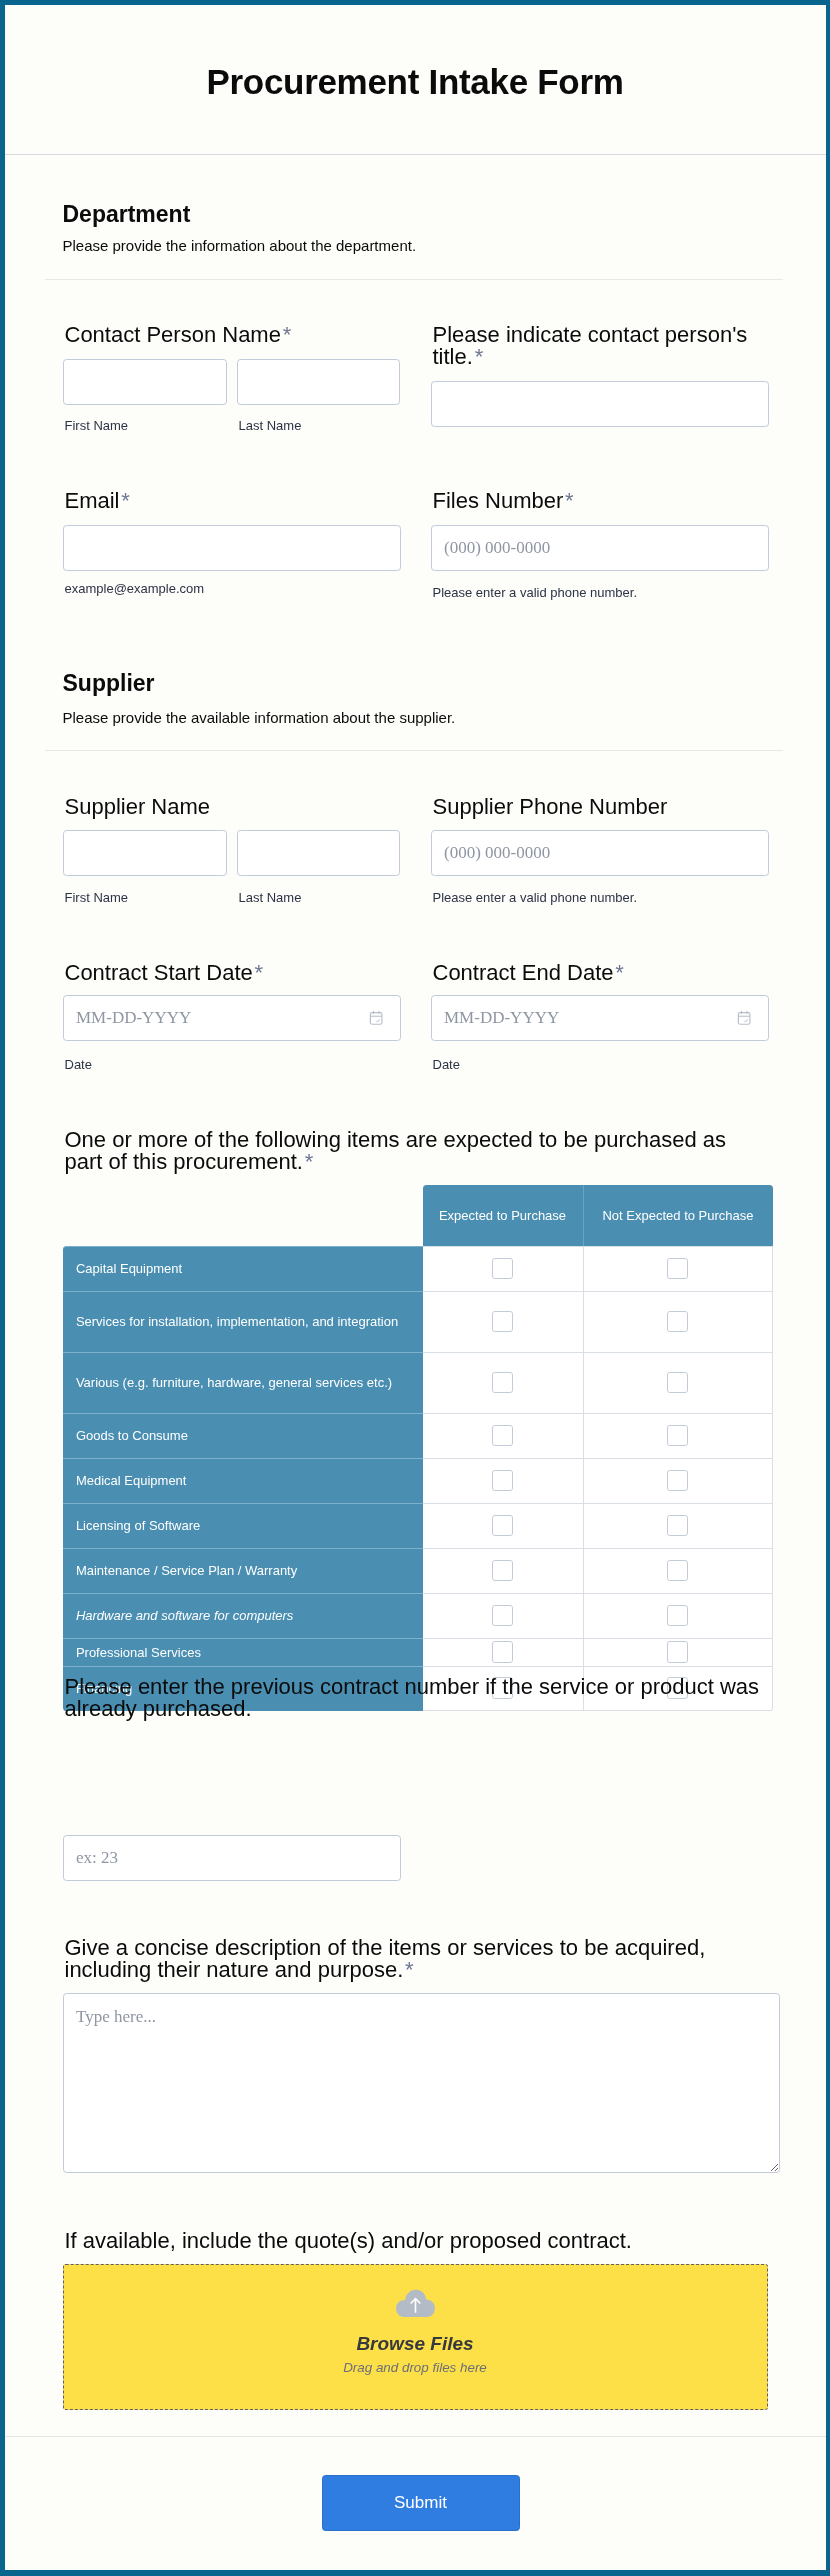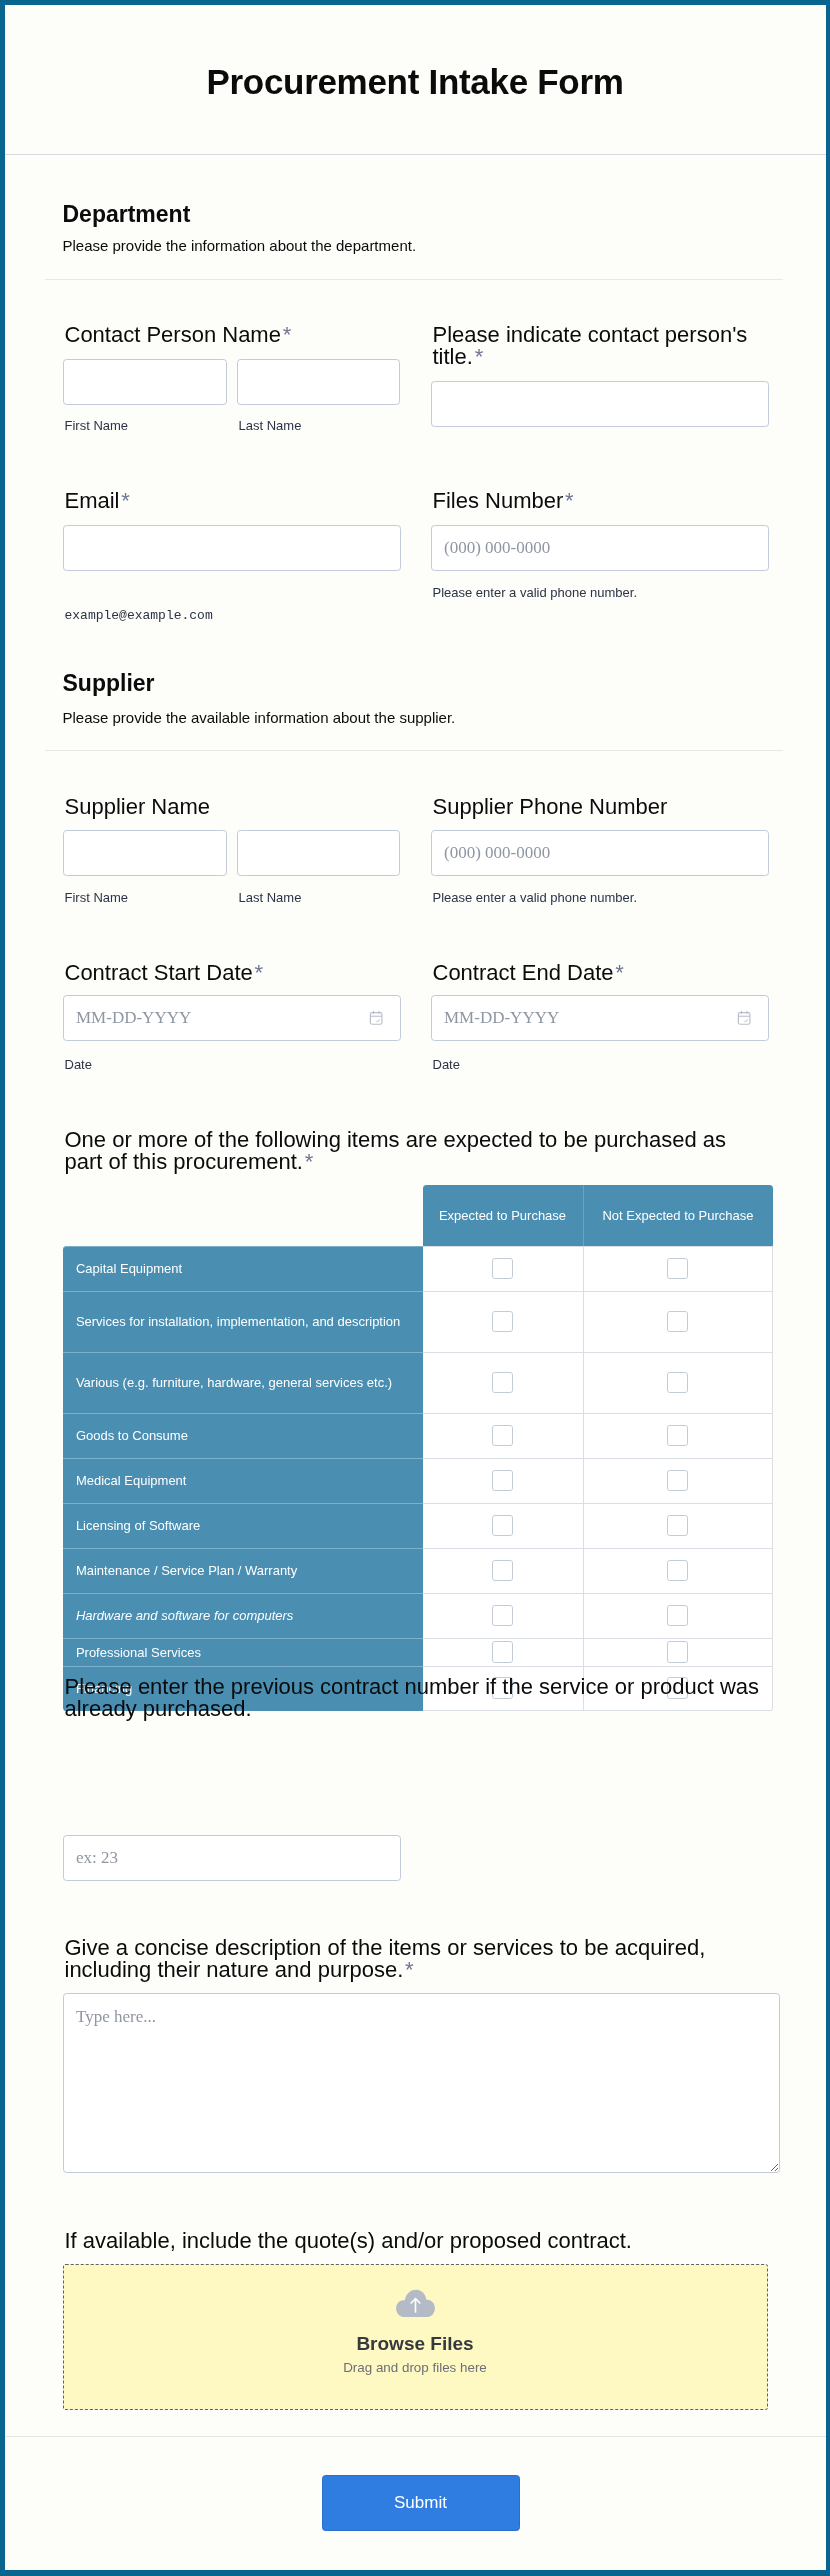--- a/index.html
+++ b/index.html
@@ -97,7 +97,7 @@
     <span>Email</span><span class="req">*</span>
   </div>
   <input class="abs input" style="left: 58px; top: 520px; width: 338px; height: 46px;" type="email" value="">
-  <div class="abs sublabel" style="left:60px; top:603px;font-family:Liberation Mono, monospace;">example@example.com</div>
+  <div class="abs sublabel" style="left:60px; top:576px;">example@example.com</div>
 
   <div class="abs label" style="left:428px; top:485px;">
     <span>Files Number</span><span class="req">*</span>

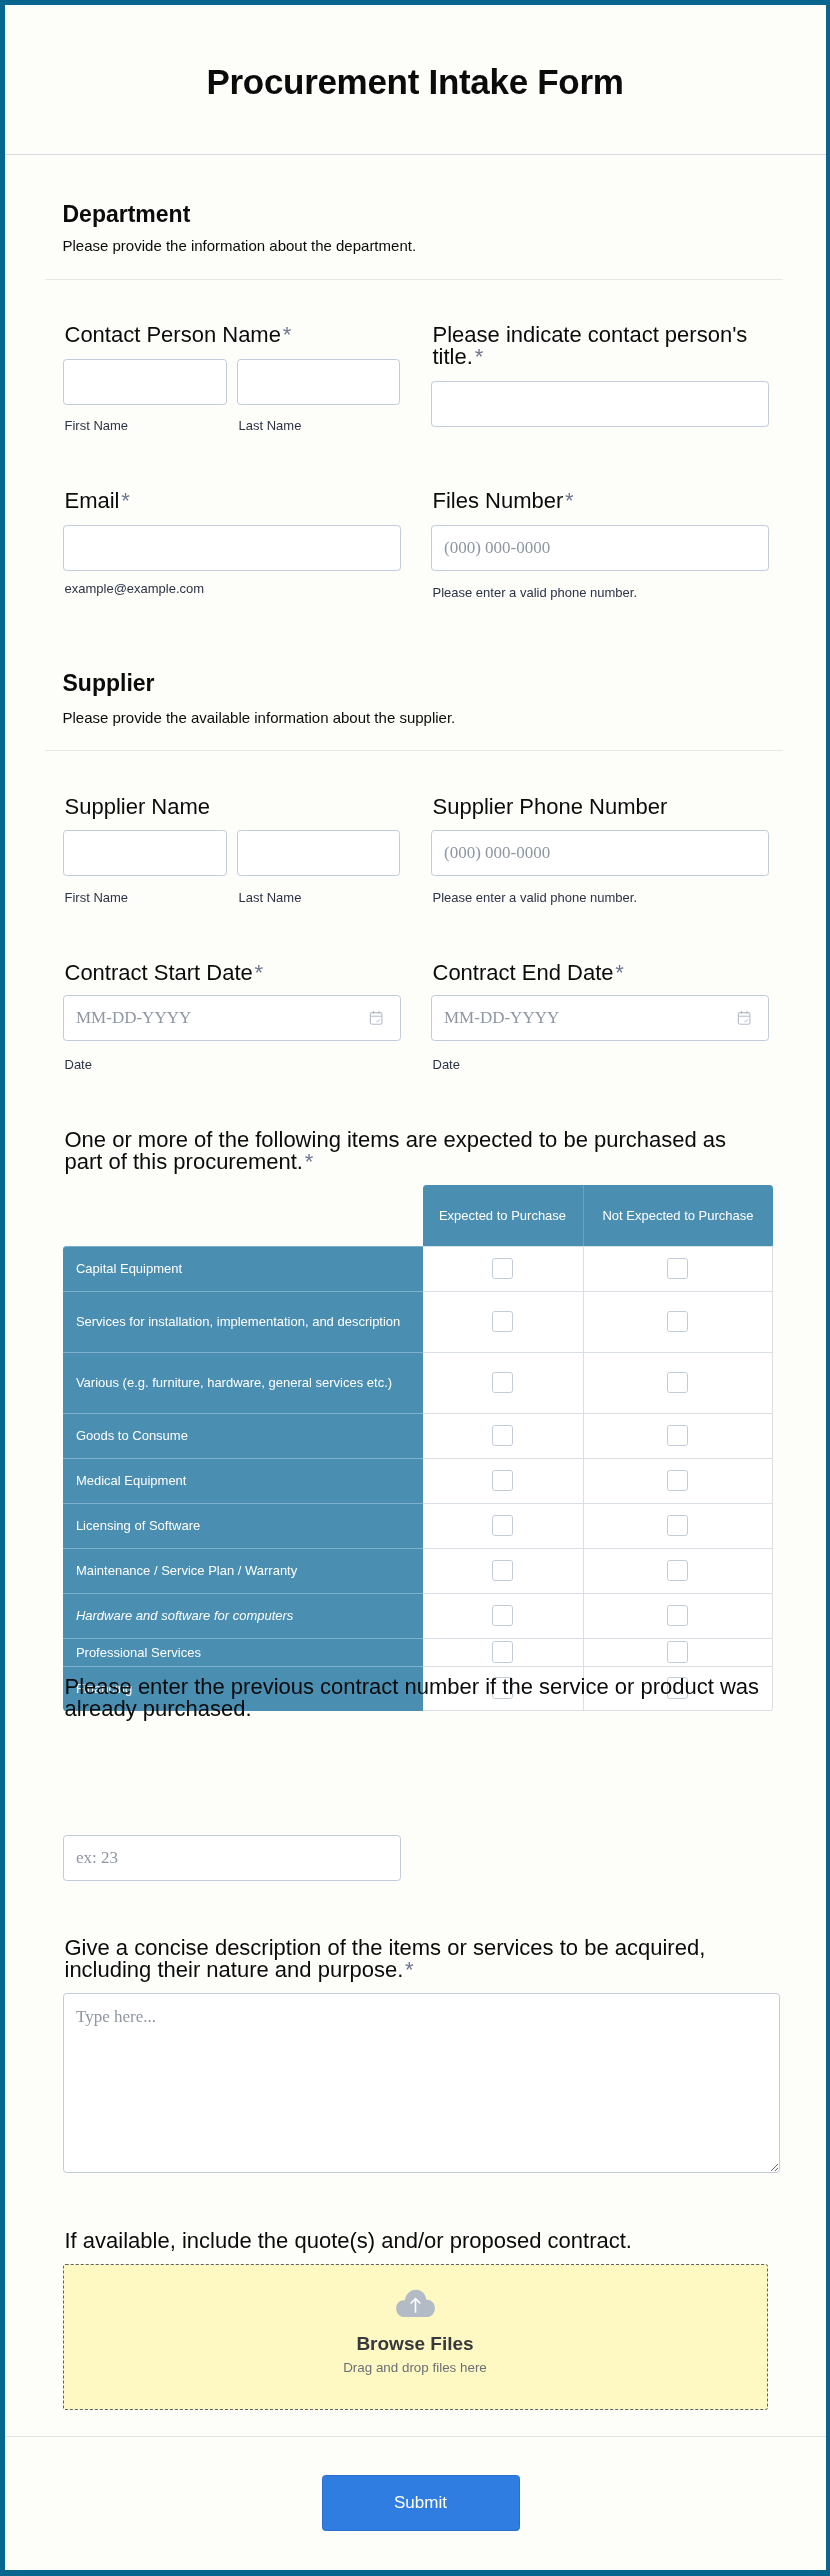--- a/index.html
+++ b/index.html
@@ -169,7 +169,7 @@
           <td class="mtx-cell last"><span class="cb"></span></td>
         </tr>
         <tr style="height:61px;">
-          <td class="mtx-rowlabel">Services for installation, implementation, and description</td>
+          <td class="mtx-rowlabel">Services for installation, implementation, and integration</td>
           <td class="mtx-cell"><span class="cb"></span></td>
           <td class="mtx-cell last"><span class="cb"></span></td>
         </tr>

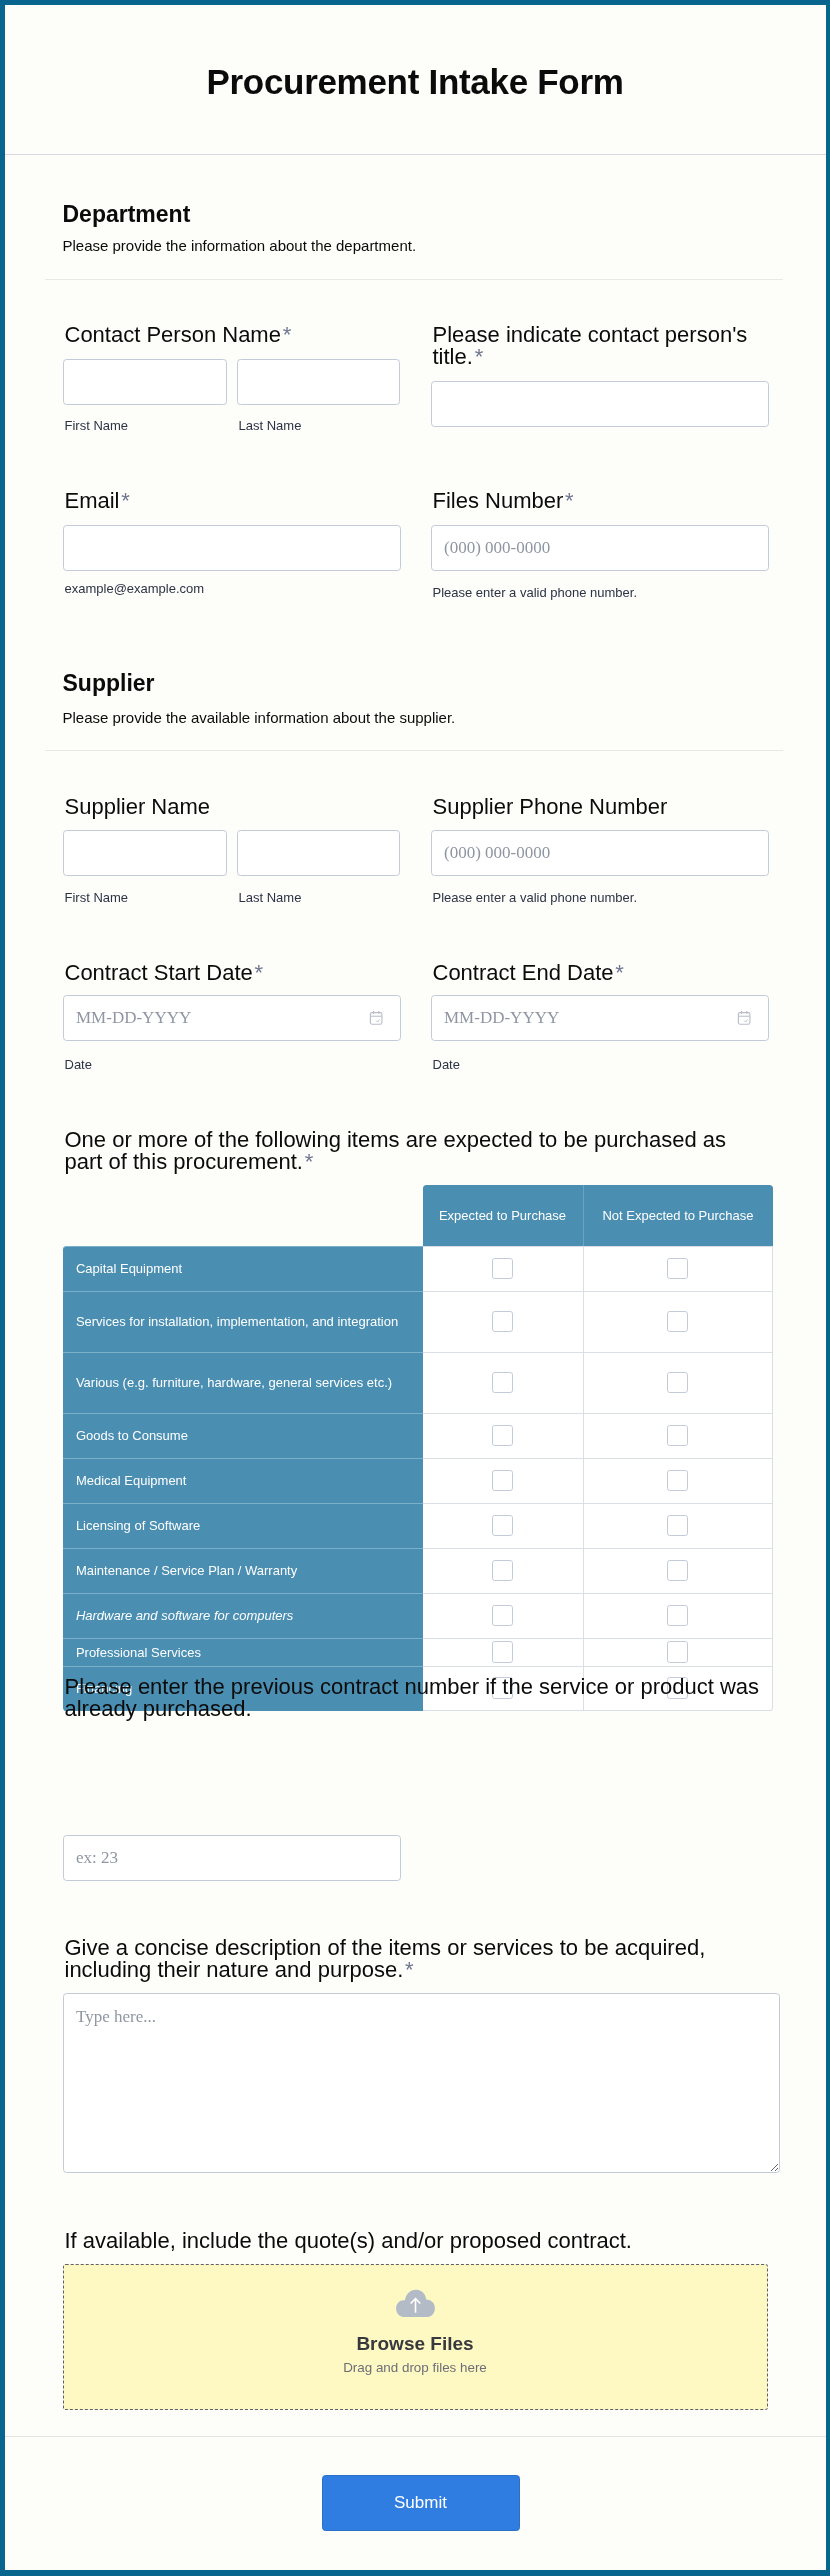--- a/index.html
+++ b/index.html
@@ -57,8 +57,9 @@
   textarea.input { padding: 12.5px; resize: vertical; font-size: 17px; line-height: 21.4px; }
   .upload {
     left: 63px; top: 2263px; width: 705px; height: 146px;
-    border: 0.9px dashed #5C6070; border-radius: 2.7px; background: #fef9c3;
+    border: 0.9px dashed #5C6070; border-radius: 2.7px; background: #fde047;
     text-align: center;
+    font-style: italic;
   }
   .browse { font-size: 19px; font-weight: bold; color: #37393F; }
   .dragdrop { font-size: 13.4px; color: #6C6F78; }

